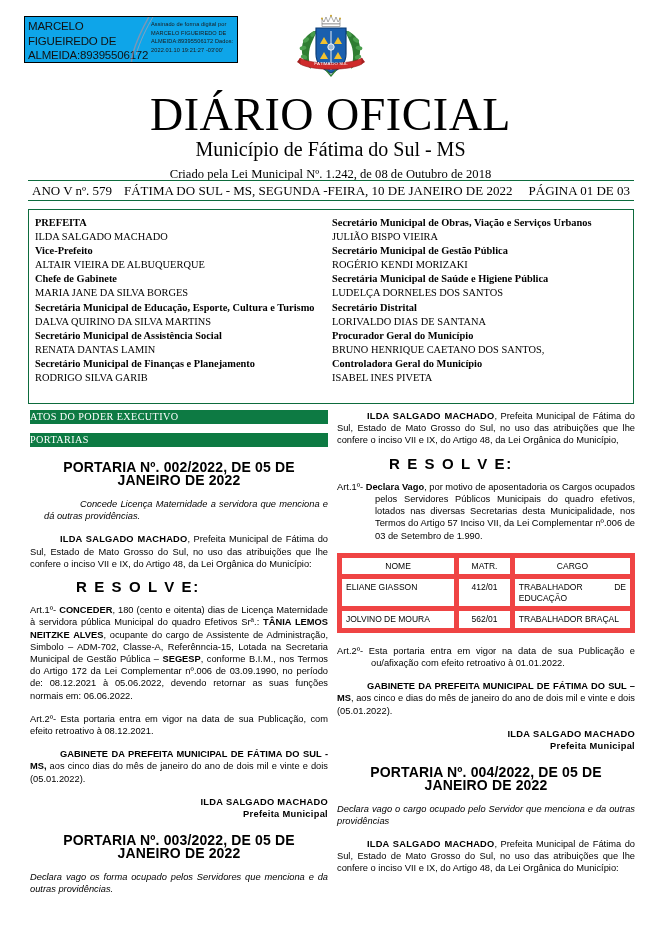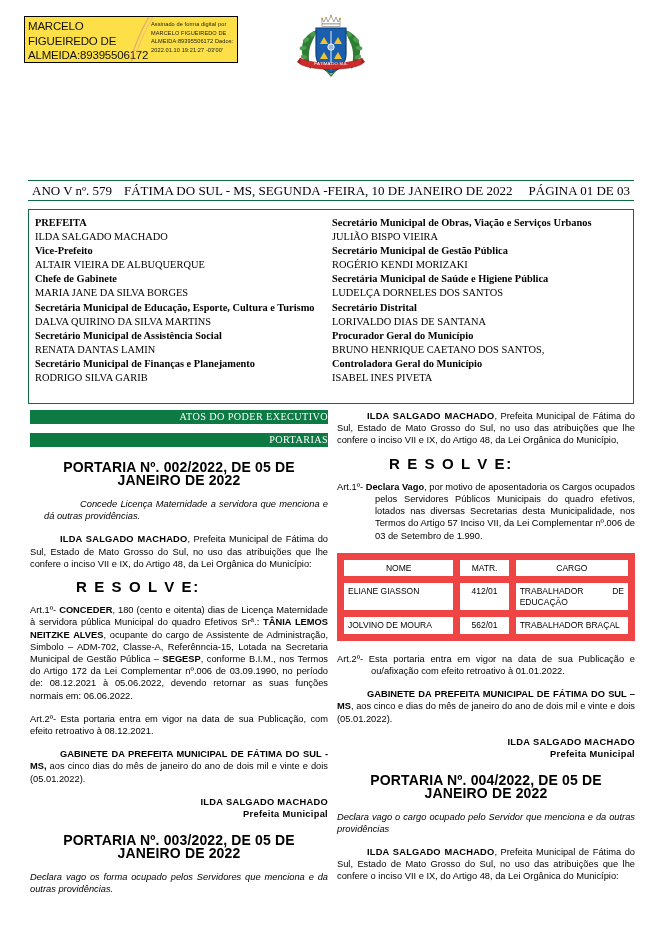--- a/index.html
+++ b/index.html
@@ -29,7 +29,7 @@
     border: 1px solid #000;
     box-sizing: border-box;
     overflow: hidden;
-    background: #fde047;
+    background: #0ea5e9;
   }
   .sigbox .sig-left {
     position: absolute;

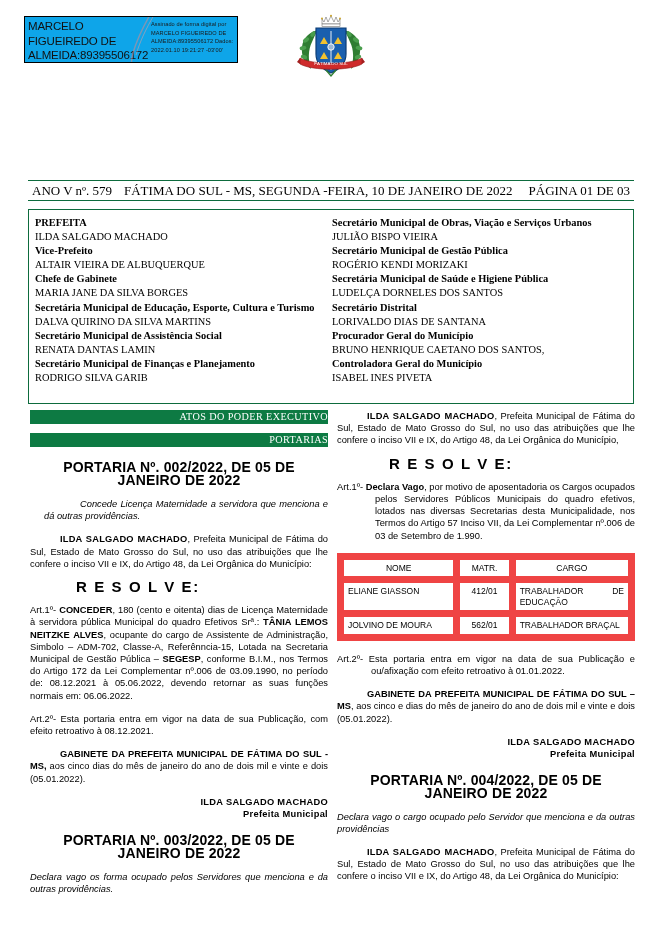--- a/index.html
+++ b/index.html
@@ -309,6 +309,11 @@
     <path d="M30 56 L35 62 L40 56" fill="none" stroke="#2f7d32" stroke-width="1.4"></path>
   </svg>
 
+  <div class="masthead">
+    <div class="dotitle">DIÁRIO OFICIAL</div>
+    <div class="dosub">Município de Fátima do Sul - MS</div>
+    <div class="docreated">Criado pela Lei Municipal Nº. 1.242, de 08 de Outubro de 2018</div>
+  </div>
 
   <div class="issuebar">
     <div class="row">

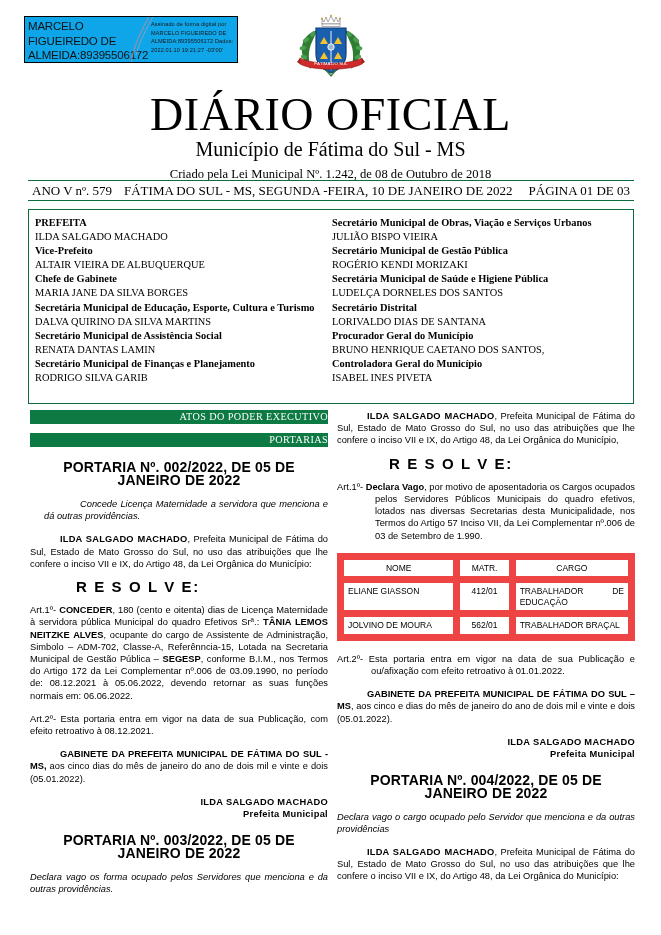--- a/index.html
+++ b/index.html
@@ -147,7 +147,7 @@
   .greenbar {
     background: #0d7a43;
     color: #ffffff;
-    text-align: right;
+    text-align: left;
     font-family: "Liberation Serif", serif;
     font-size: 10.2px;
     line-height: 14px;

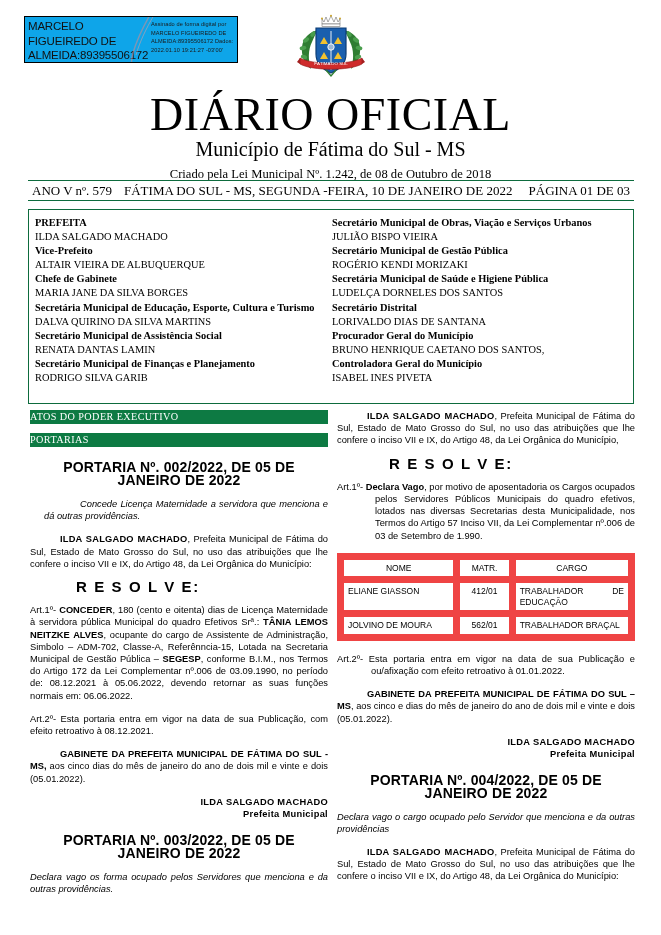--- a/index.html
+++ b/index.html
@@ -232,7 +232,7 @@
     margin: 0 0 12px 0;
   }
   table.vagos td, table.vagos th {
-    border: 7px solid #ef4444;
+    border: 5px solid #ef4444;
     padding: 3px 4px;
     vertical-align: top;
     font-weight: normal;

